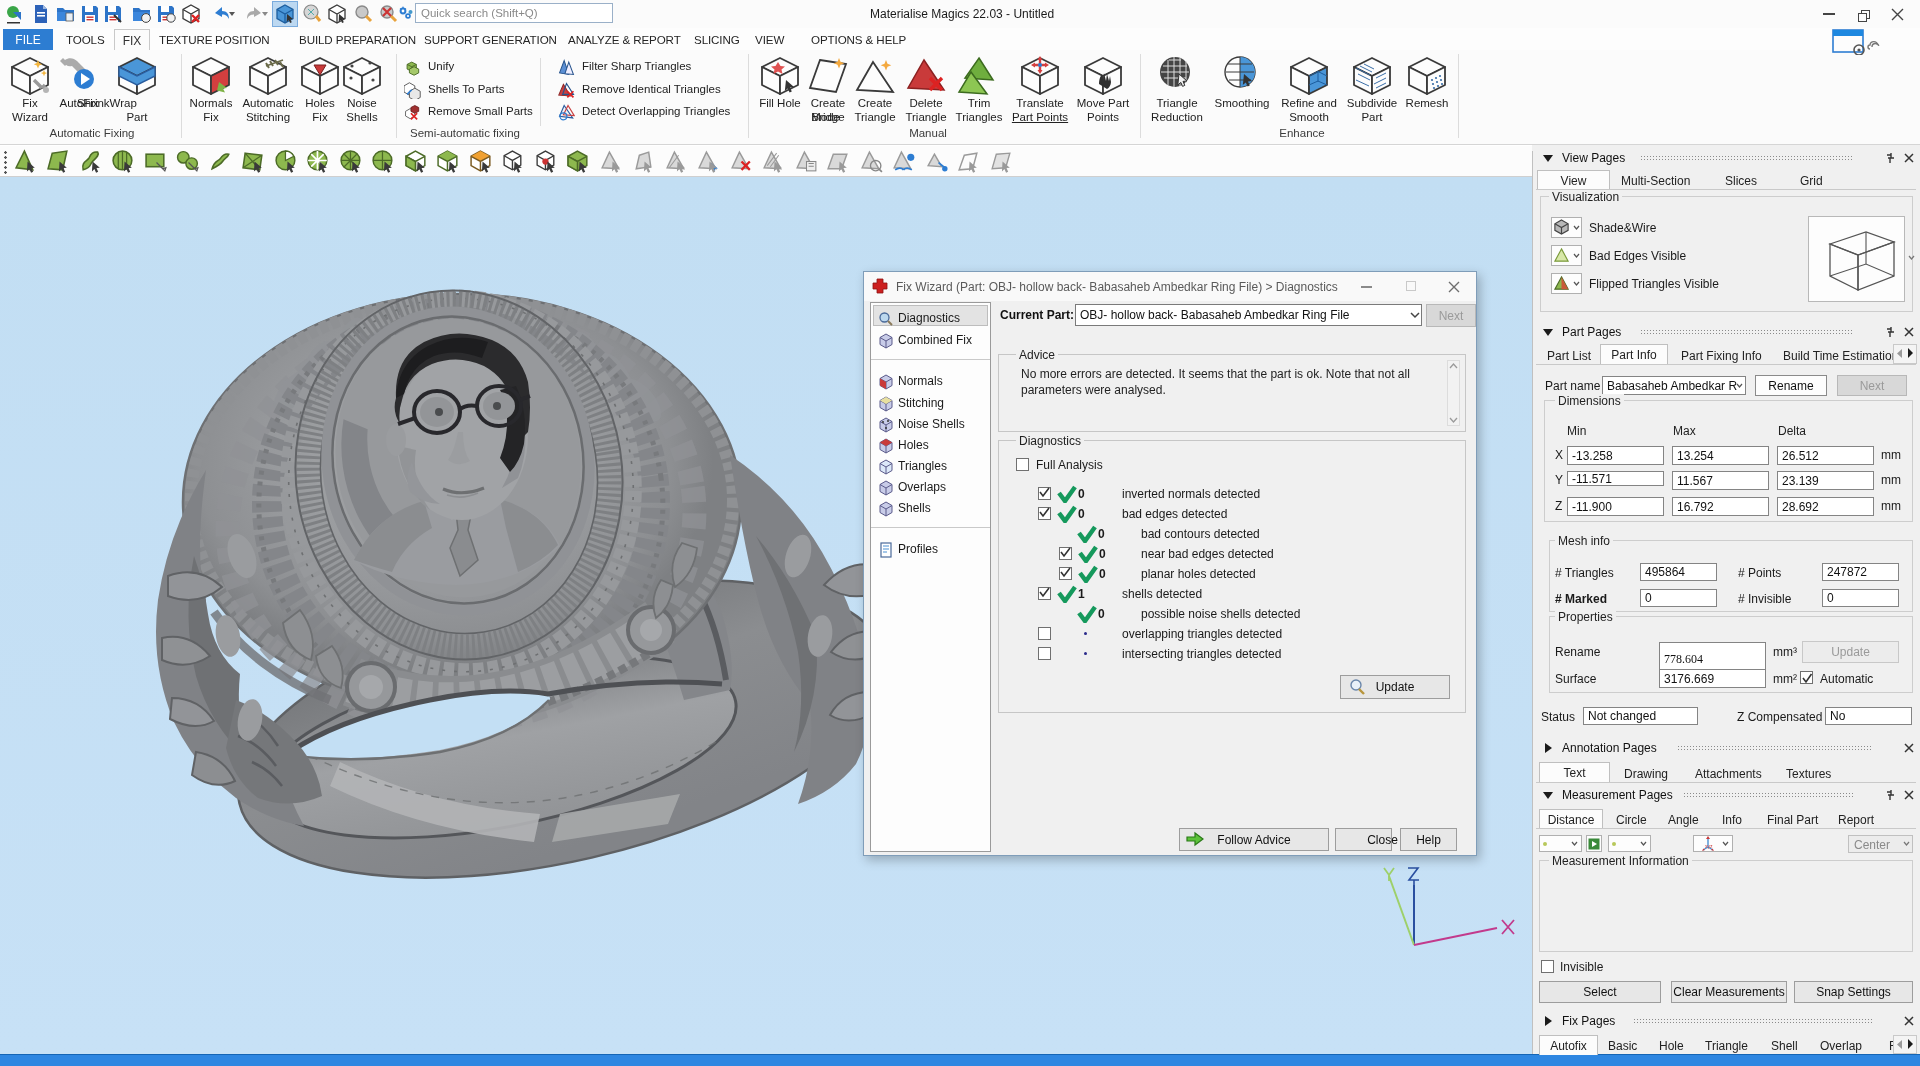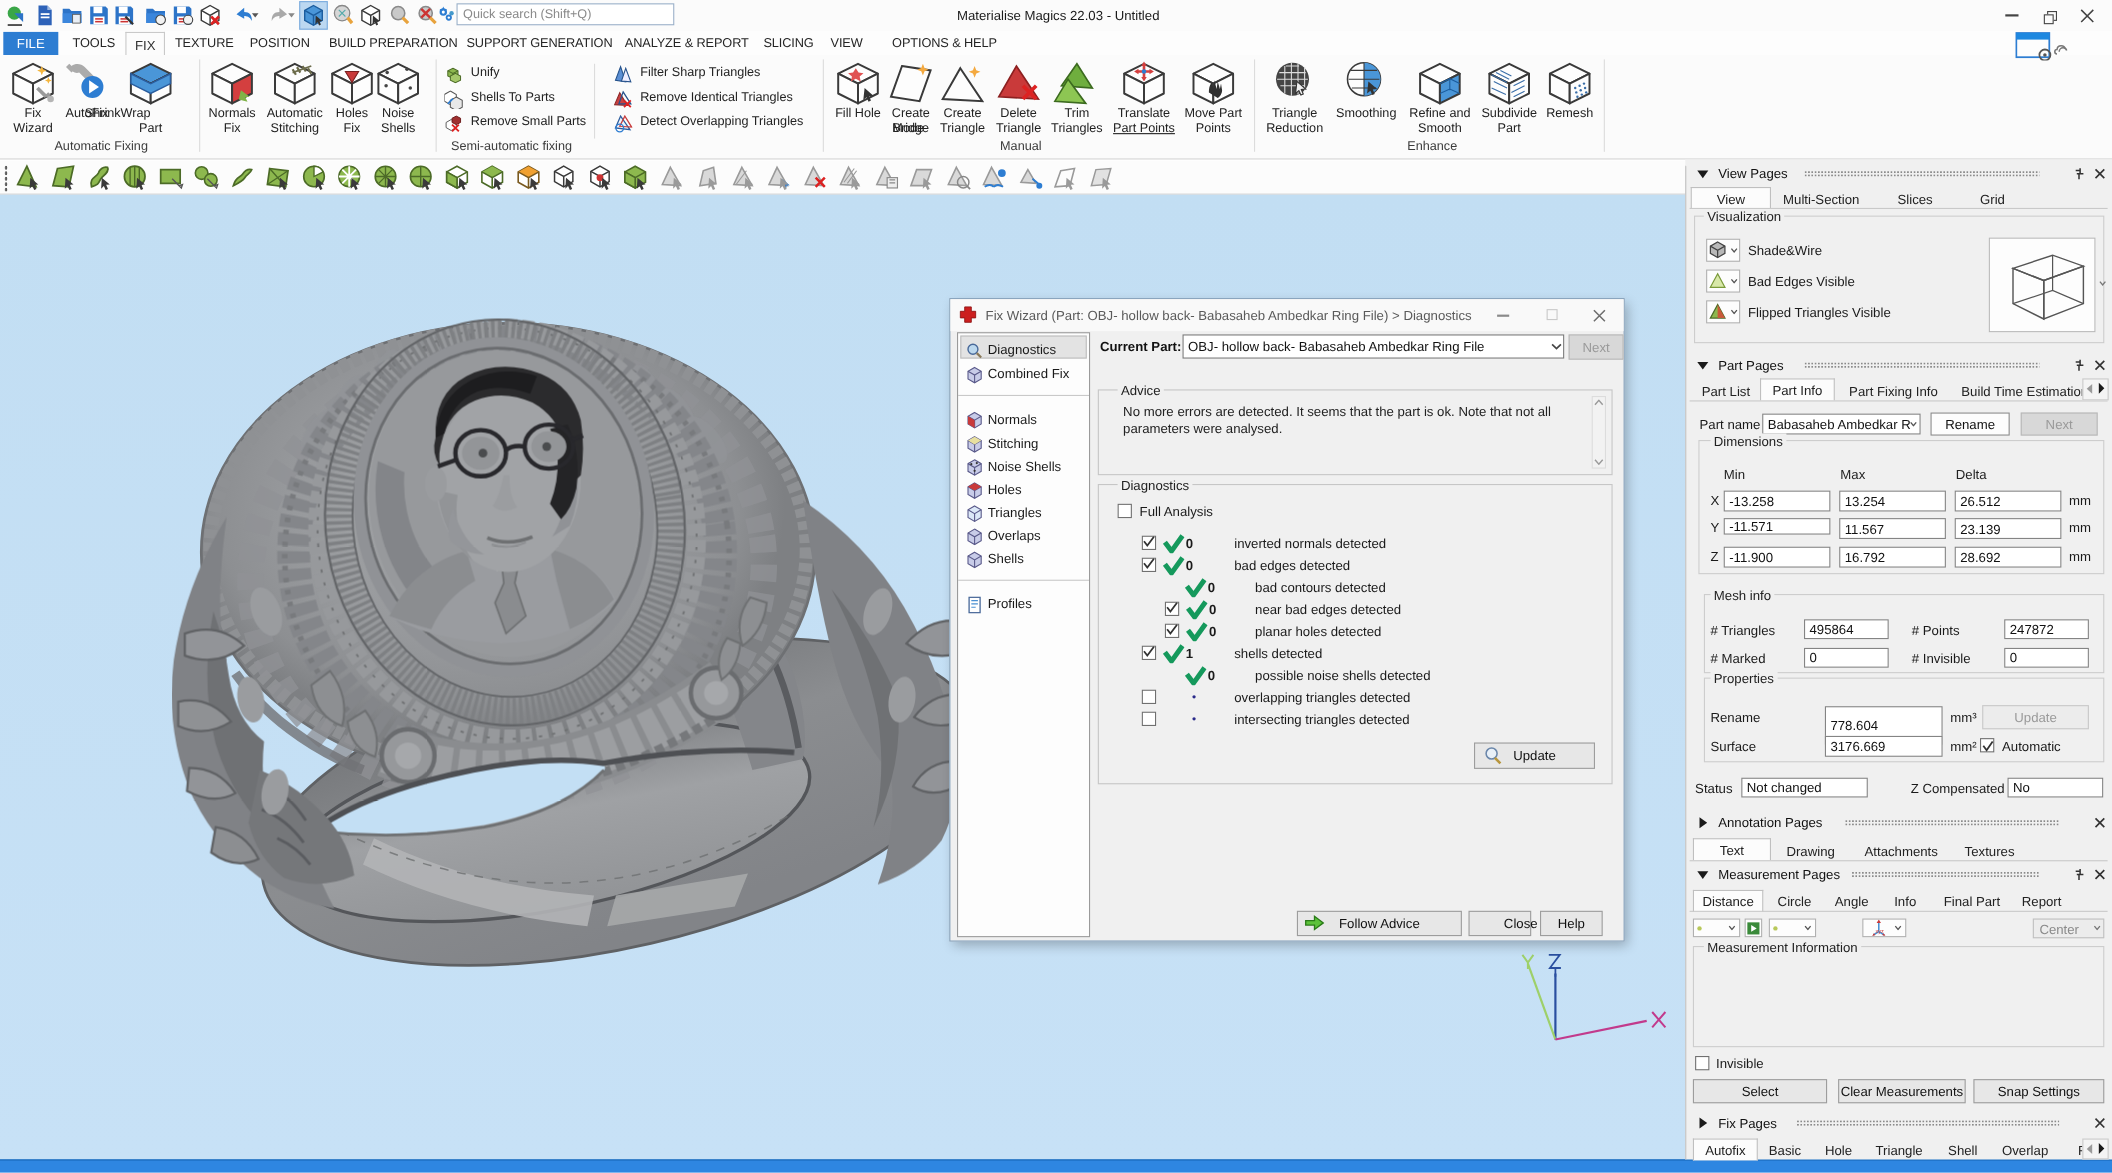--- a/index.html
+++ b/index.html
@@ -126,7 +126,7 @@
 <div class="abs" style="left:3px;top:29px;width:50px;height:21px;background:#2d7dd2;color:#fff;font-size:12px;display:flex;align-items:center;justify-content:center;">FILE</div>
 <div class="txt" style="left:66px;top:33px;width:35px;text-align:center;font-size:11.6px;letter-spacing:-0.1px;color:#252525;">TOOLS</div>
 <div class="txt" style="left:159px;top:33px;width:46px;text-align:center;font-size:11.6px;letter-spacing:-0.1px;color:#252525;">TEXTURE</div>
-<div class="txt" style="left:227px;top:33px;width:48px;text-align:center;font-size:11.6px;letter-spacing:-0.1px;color:#252525;">POSITION</div>
+<div class="txt" style="left:215px;top:33px;width:48px;text-align:center;font-size:11.6px;letter-spacing:-0.1px;color:#252525;">POSITION</div>
 <div class="txt" style="left:299px;top:33px;width:103px;text-align:center;font-size:11.6px;letter-spacing:-0.1px;color:#252525;">BUILD PREPARATION</div>
 <div class="txt" style="left:424px;top:33px;width:117px;text-align:center;font-size:11.6px;letter-spacing:-0.1px;color:#252525;">SUPPORT GENERATION</div>
 <div class="txt" style="left:568px;top:33px;width:98px;text-align:center;font-size:11.6px;letter-spacing:-0.1px;color:#252525;">ANALYZE &amp; REPORT</div>

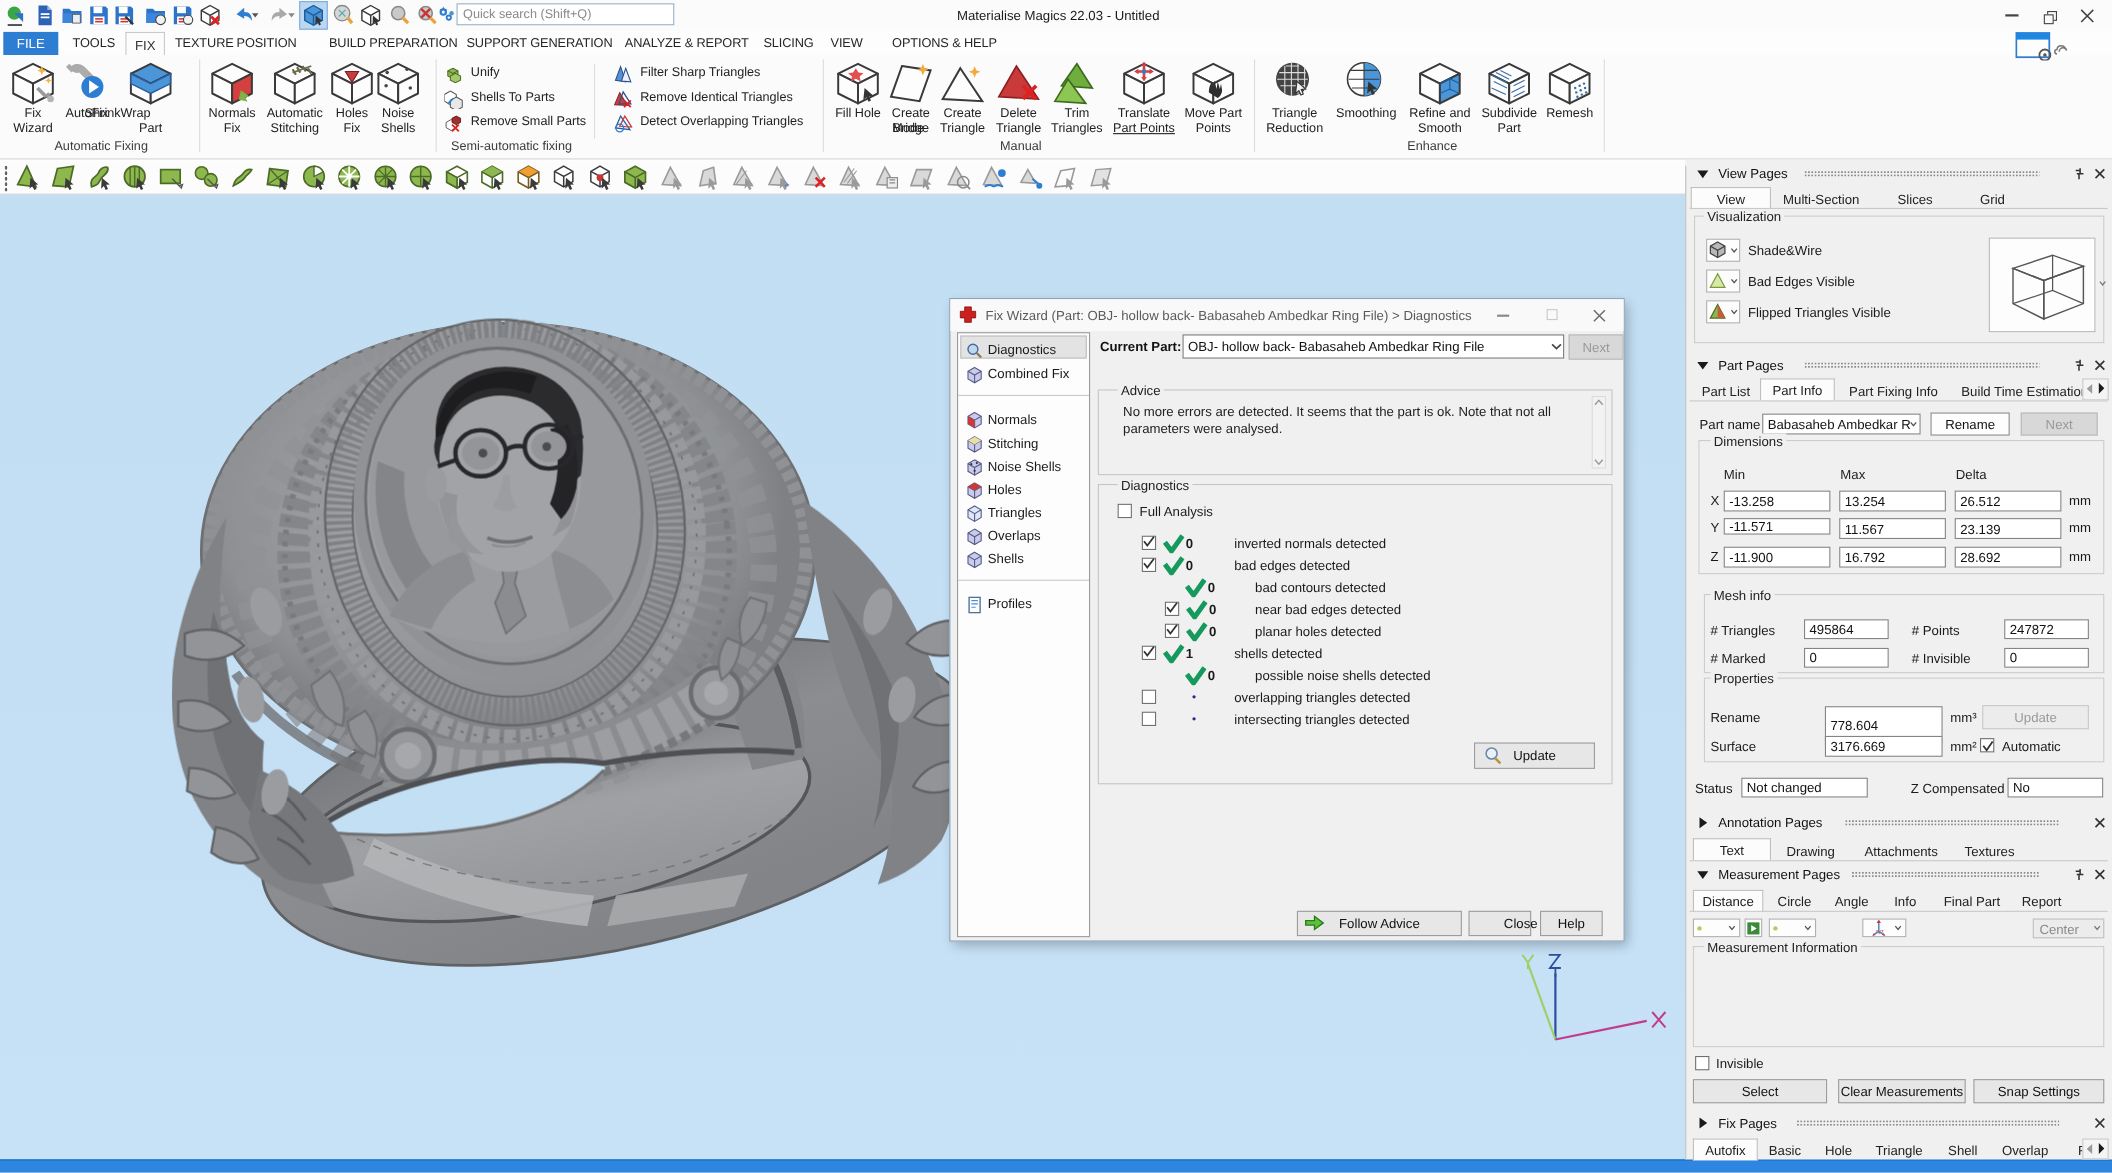--- a/index.html
+++ b/index.html
@@ -890,7 +890,7 @@
 <div class="inp" style="left:1640px;top:563px;width:77px;height:18px;">495864</div>
 <div class="txt" style="left:1738px;top:566px;font-size:12px;"># Points</div>
 <div class="inp" style="left:1822px;top:563px;width:77px;height:18px;">247872</div>
-<div class="txt" style="left:1555px;top:592px;font-size:12px;"># Marked</div>
+<div class="txt" style="left:1555px;top:592px;font-size:12px;font-weight:bold;"># Marked</div>
 <div class="inp" style="left:1640px;top:589px;width:77px;height:18px;">0</div>
 <div class="txt" style="left:1738px;top:592px;font-size:12px;"># Invisible</div>
 <div class="inp" style="left:1822px;top:589px;width:77px;height:18px;">0</div>

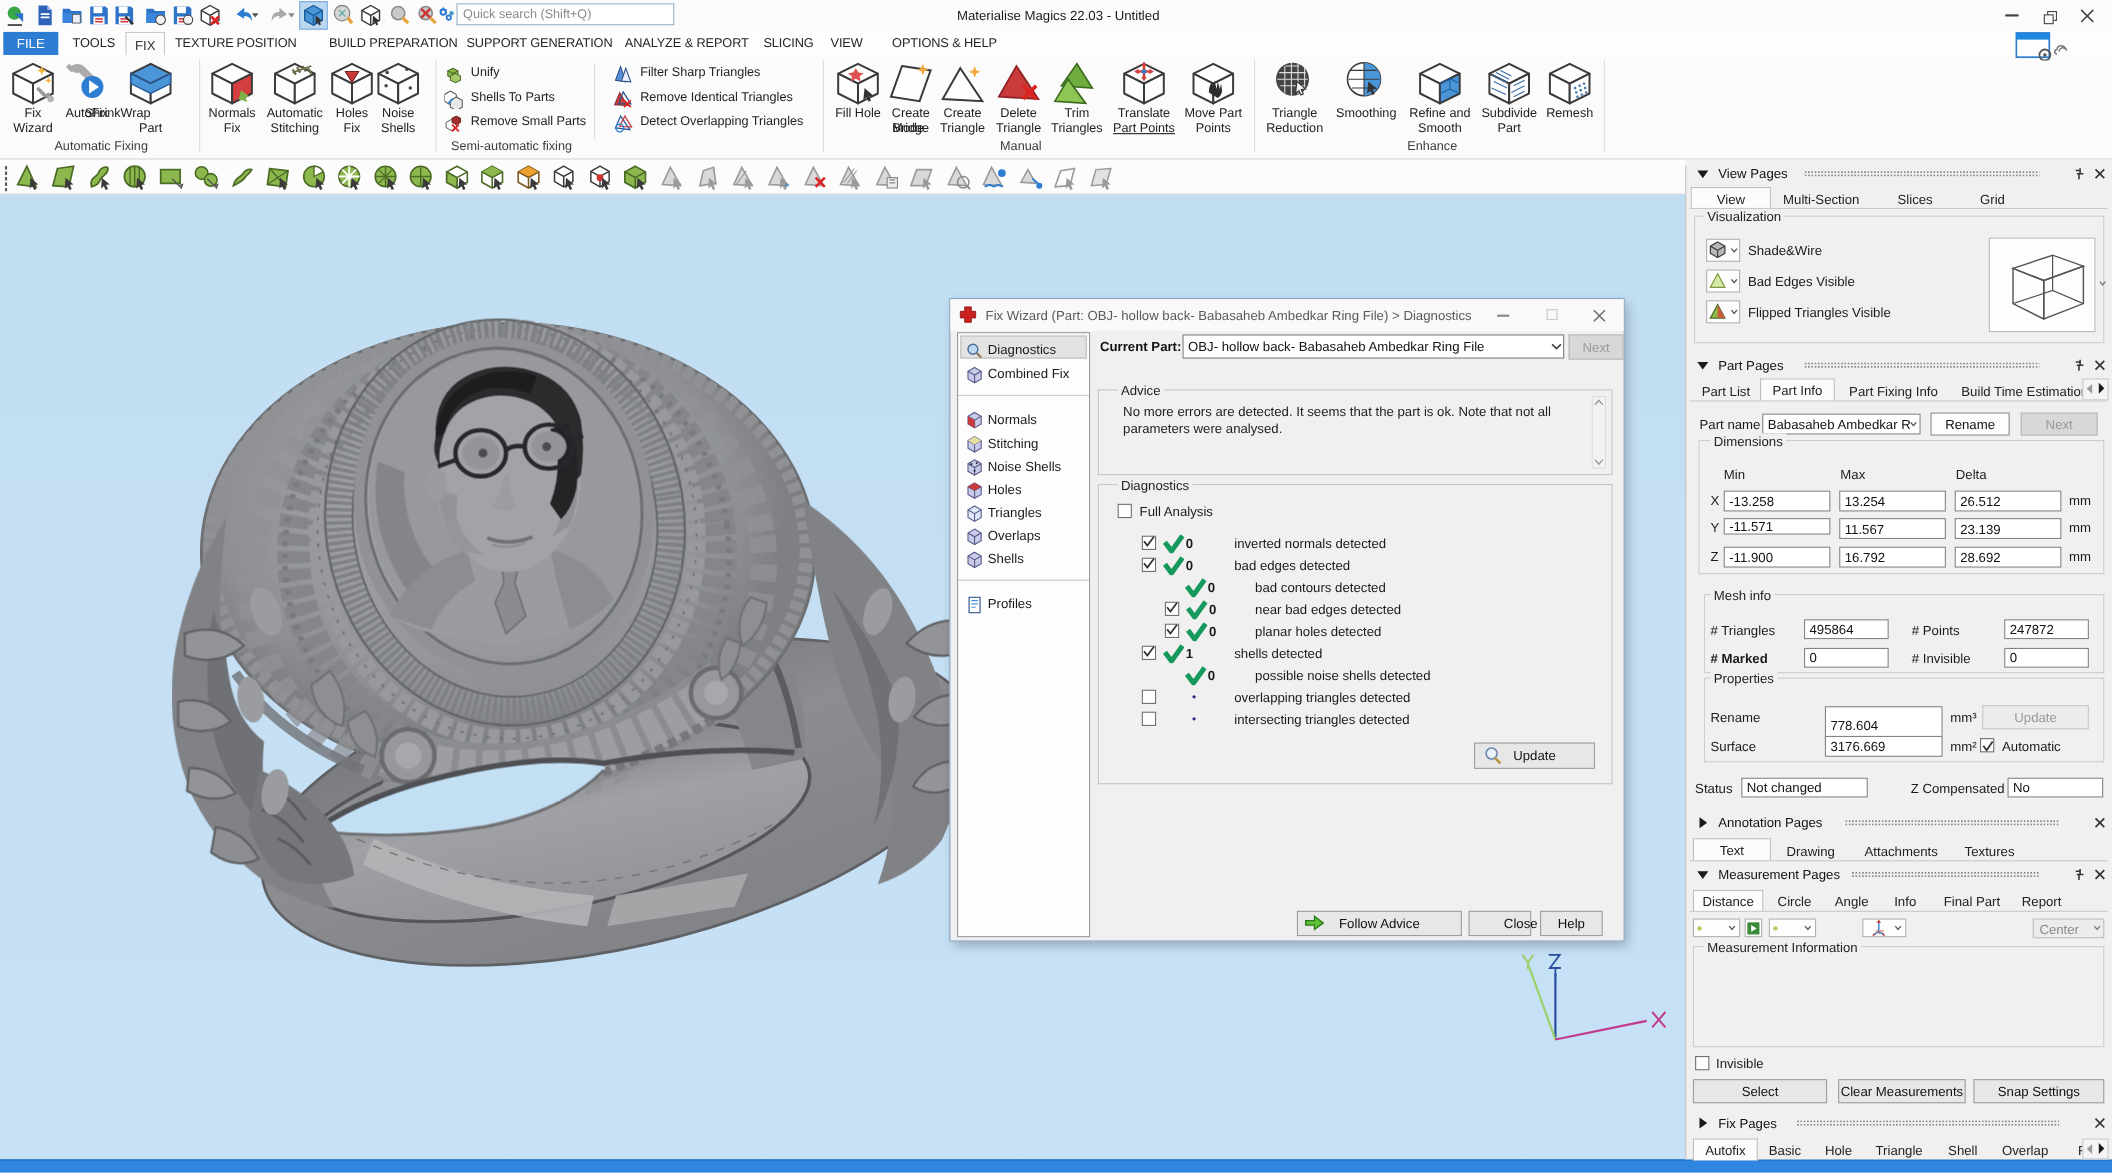--- a/index.html
+++ b/index.html
@@ -897,7 +897,7 @@
 <div class="gbox" style="left:1549px;top:616px;width:364px;height:77px;border-color:#cdcdcd;"></div>
 <div class="glabel" style="left:1555px;top:610px;">Properties</div>
 <div class="txt" style="left:1555px;top:645px;font-size:12px;">Rename</div>
-<div class="inp" style="left:1659px;top:642px;width:107px;height:35px;">778.604</div>
+<div class="inp" style="left:1659px;top:642px;width:107px;height:35px;font-family:Liberation Serif, serif;">778.604</div>
 <div class="txt" style="left:1773px;top:645px;font-size:12px;">mm³</div>
 <div class="btn" style="left:1802px;top:641px;width:97px;height:22px;background:#ececec;color:#9a9a9a;border-color:#c8c8c8;">Update</div>
 <div class="txt" style="left:1555px;top:672px;font-size:12px;">Surface</div>

